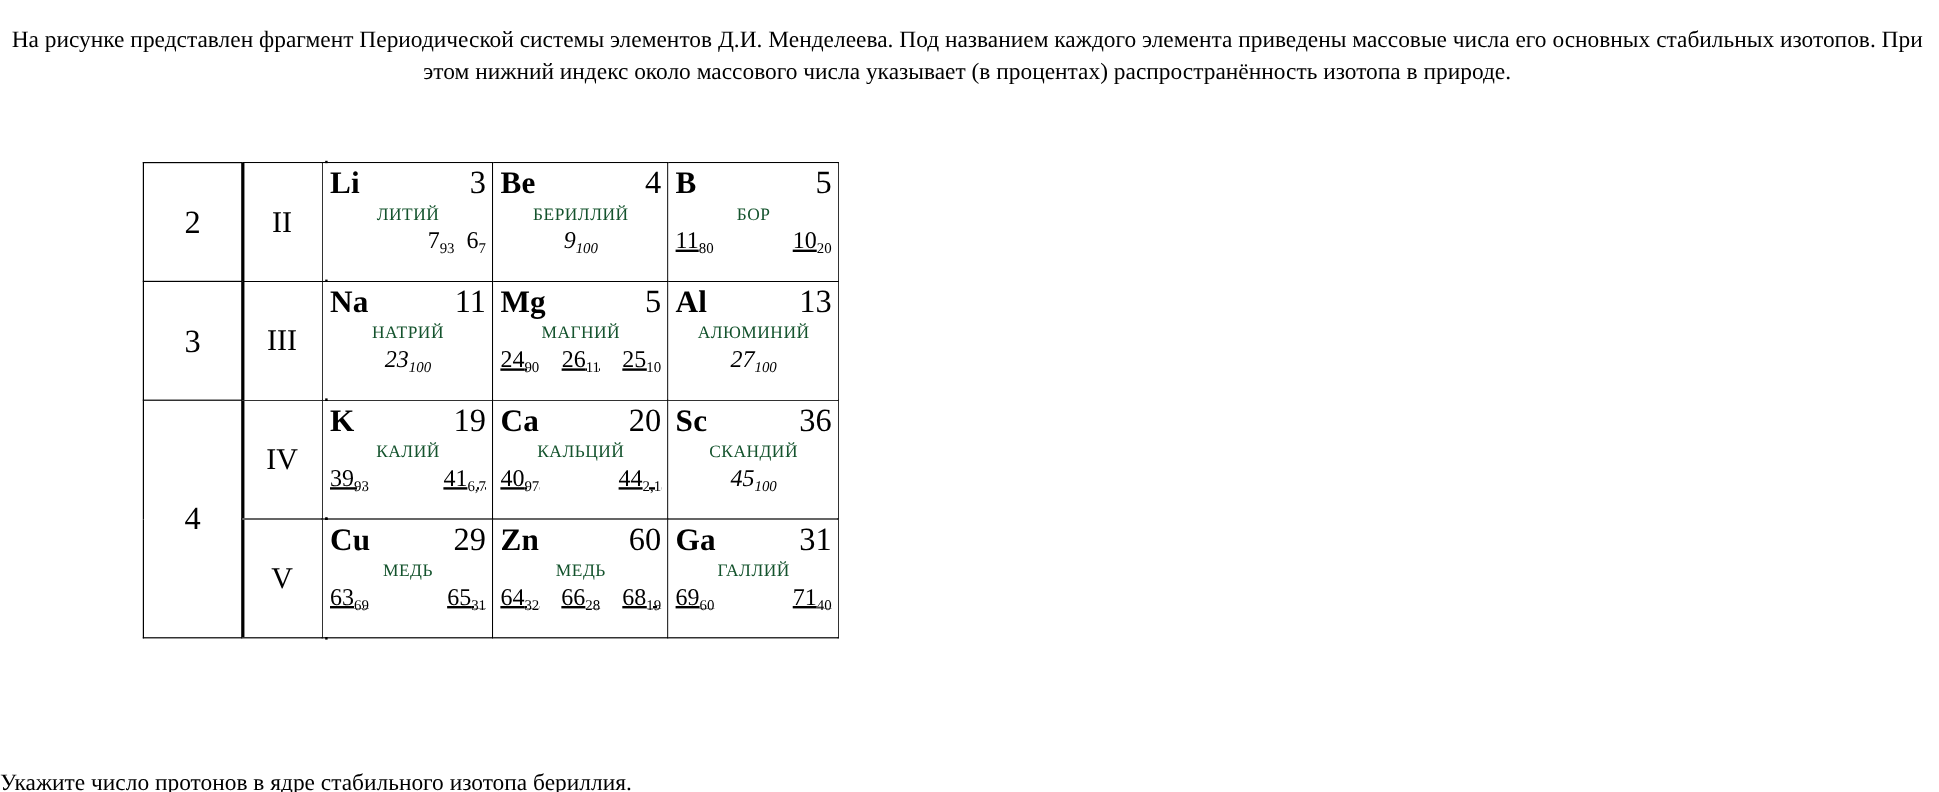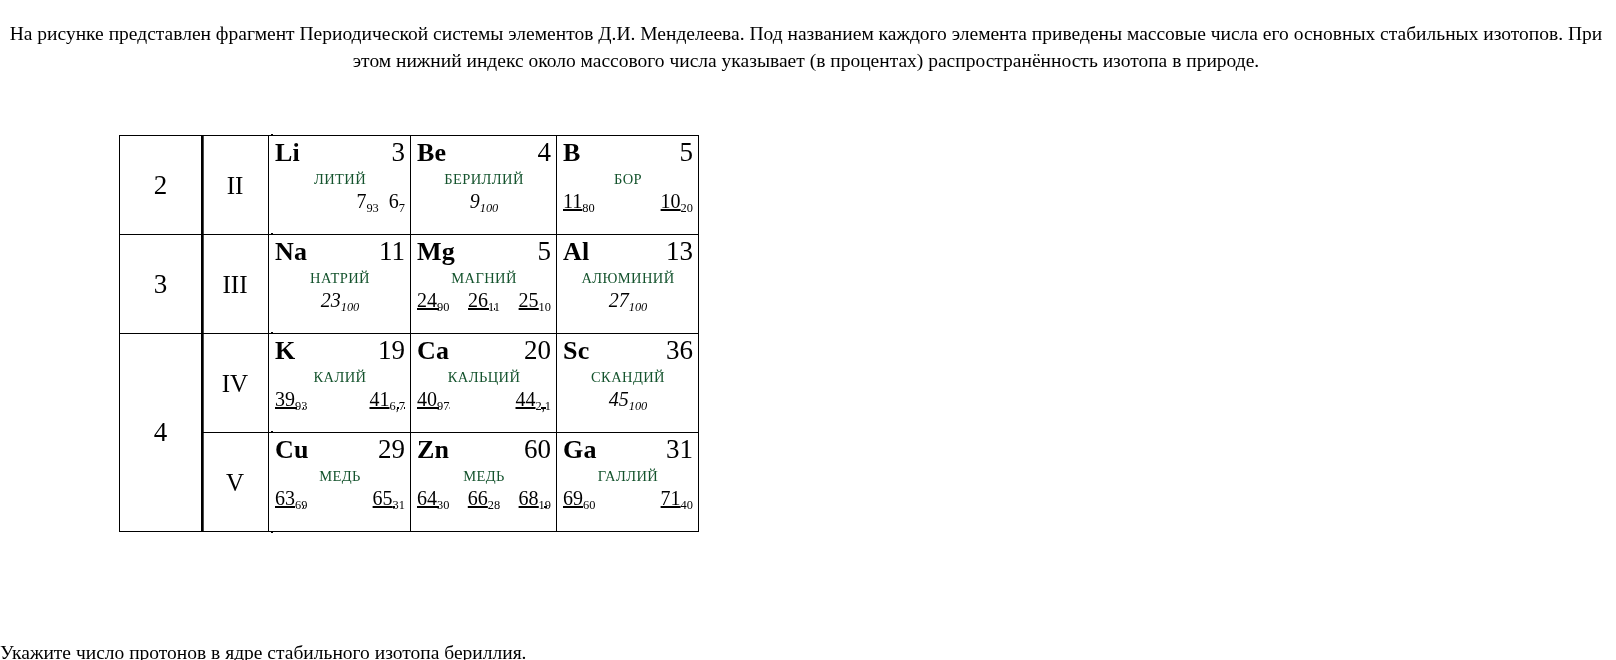--- a/index.html
+++ b/index.html
@@ -274,7 +274,7 @@
           </div>
           <div class="el-name">МЕДЬ</div>
           <div class="el-iso al-spread">
-            <span class="iso"><span>64</span><sub>30</sub></span>
+            <span class="iso"><span>64</span><sub>32</sub></span>
             <span class="iso"><span>66</span><sub>28</sub></span>
             <span class="iso"><span>68</span><sub>19</sub></span>
           </div>

